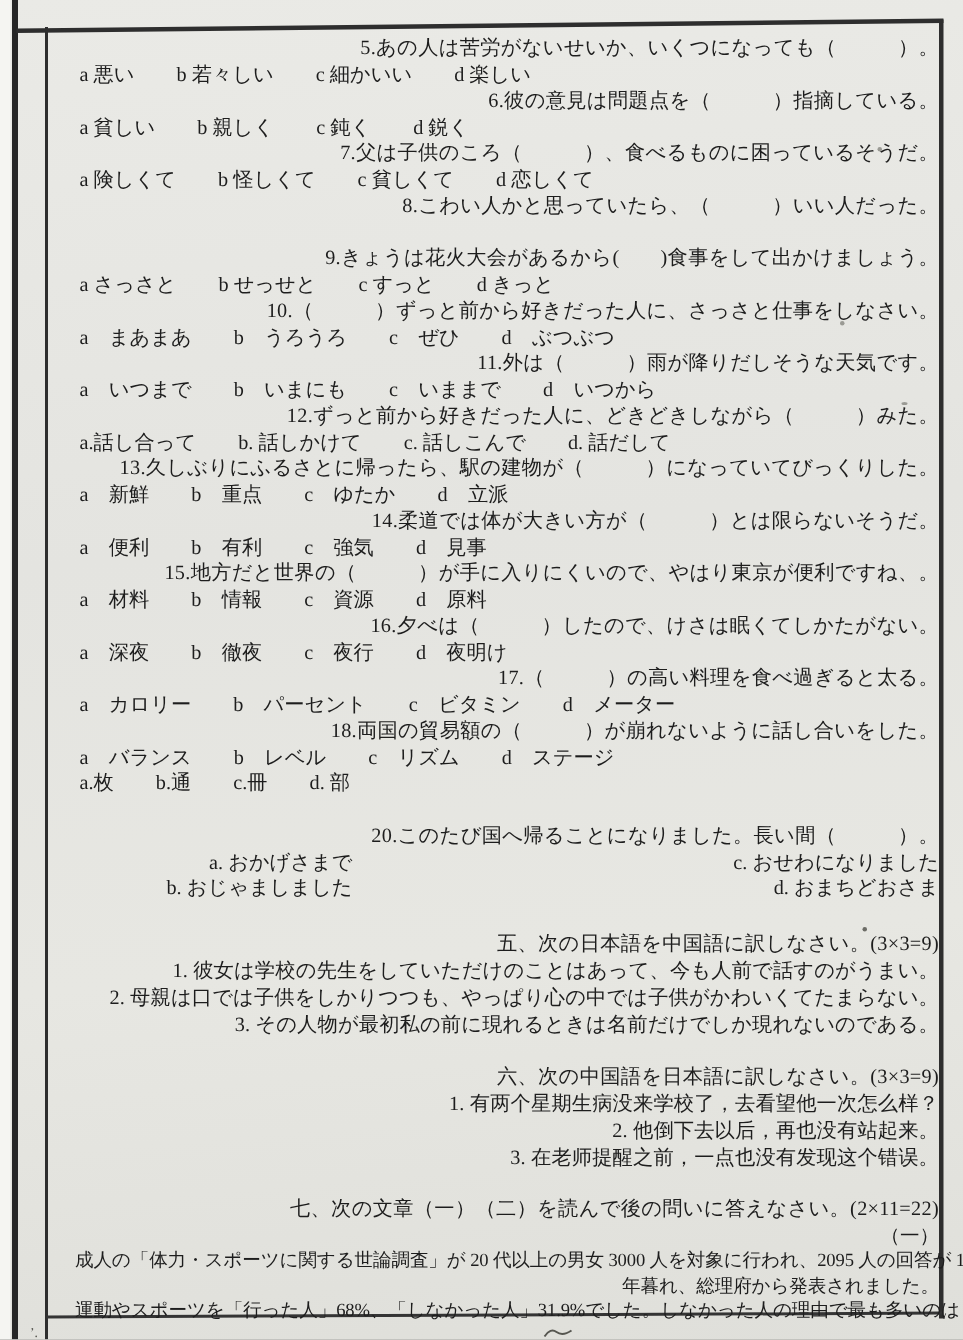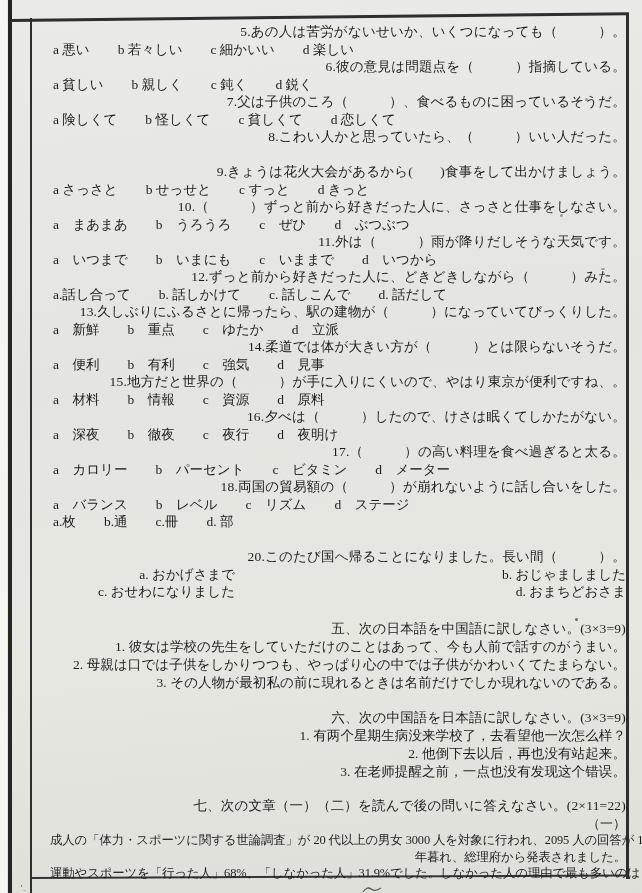--- a/index.html
+++ b/index.html
@@ -193,8 +193,8 @@
         <div class="qline"><span class="q-no">20.</span><span>このたび国へ帰ることになりました。長い間（　　　）。</span></div>
         <div class="opts grid">
           <span class="opt">a. おかげさまで</span>
+          <span class="opt">c. おせわになりました</span>
           <span class="opt">b. おじゃましました</span>
-          <span class="opt">c. おせわになりました</span>
           <span class="opt">d. おまちどおさま</span>
         </div>
       </div>

